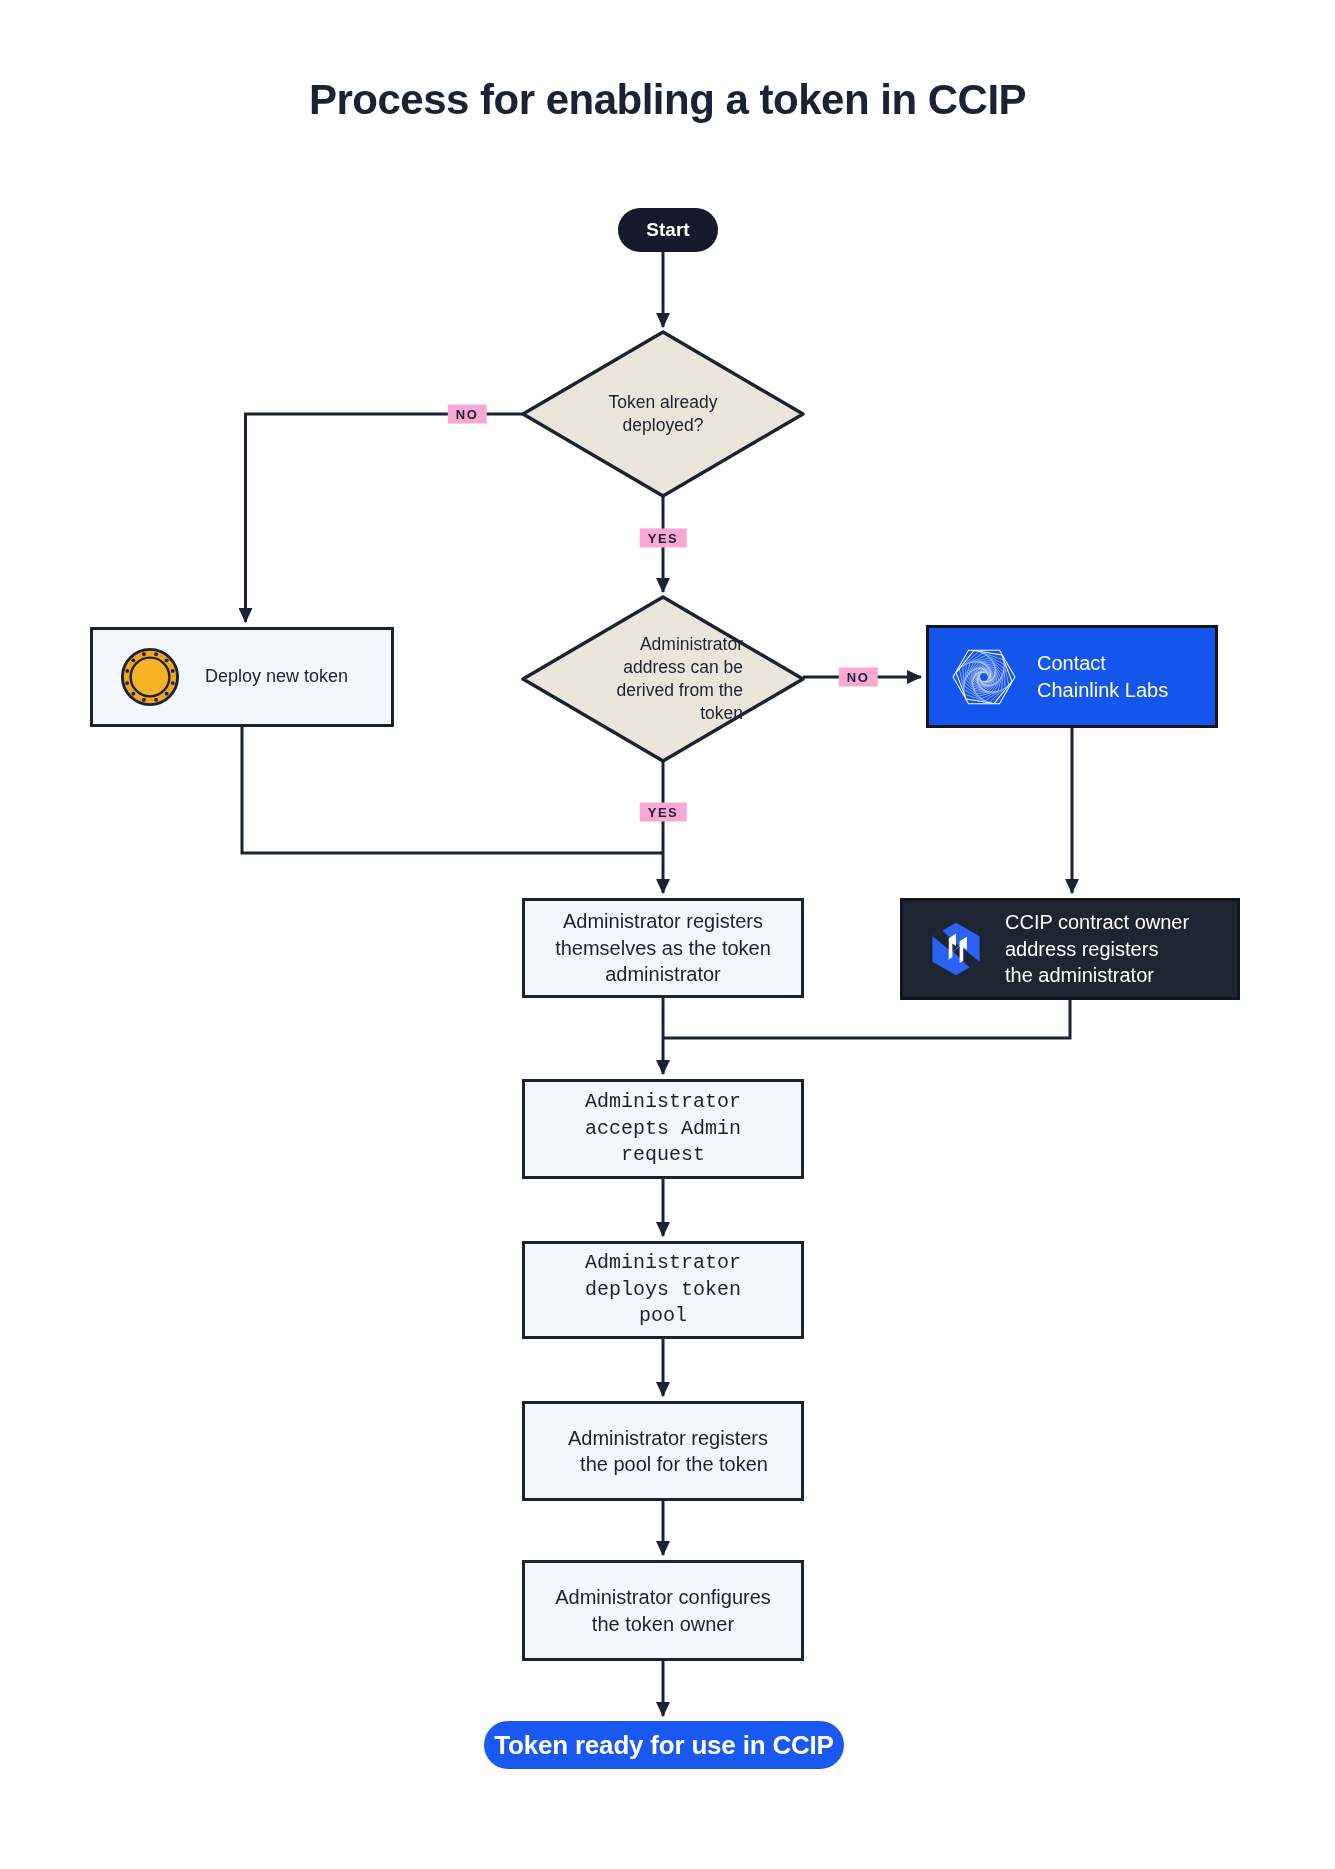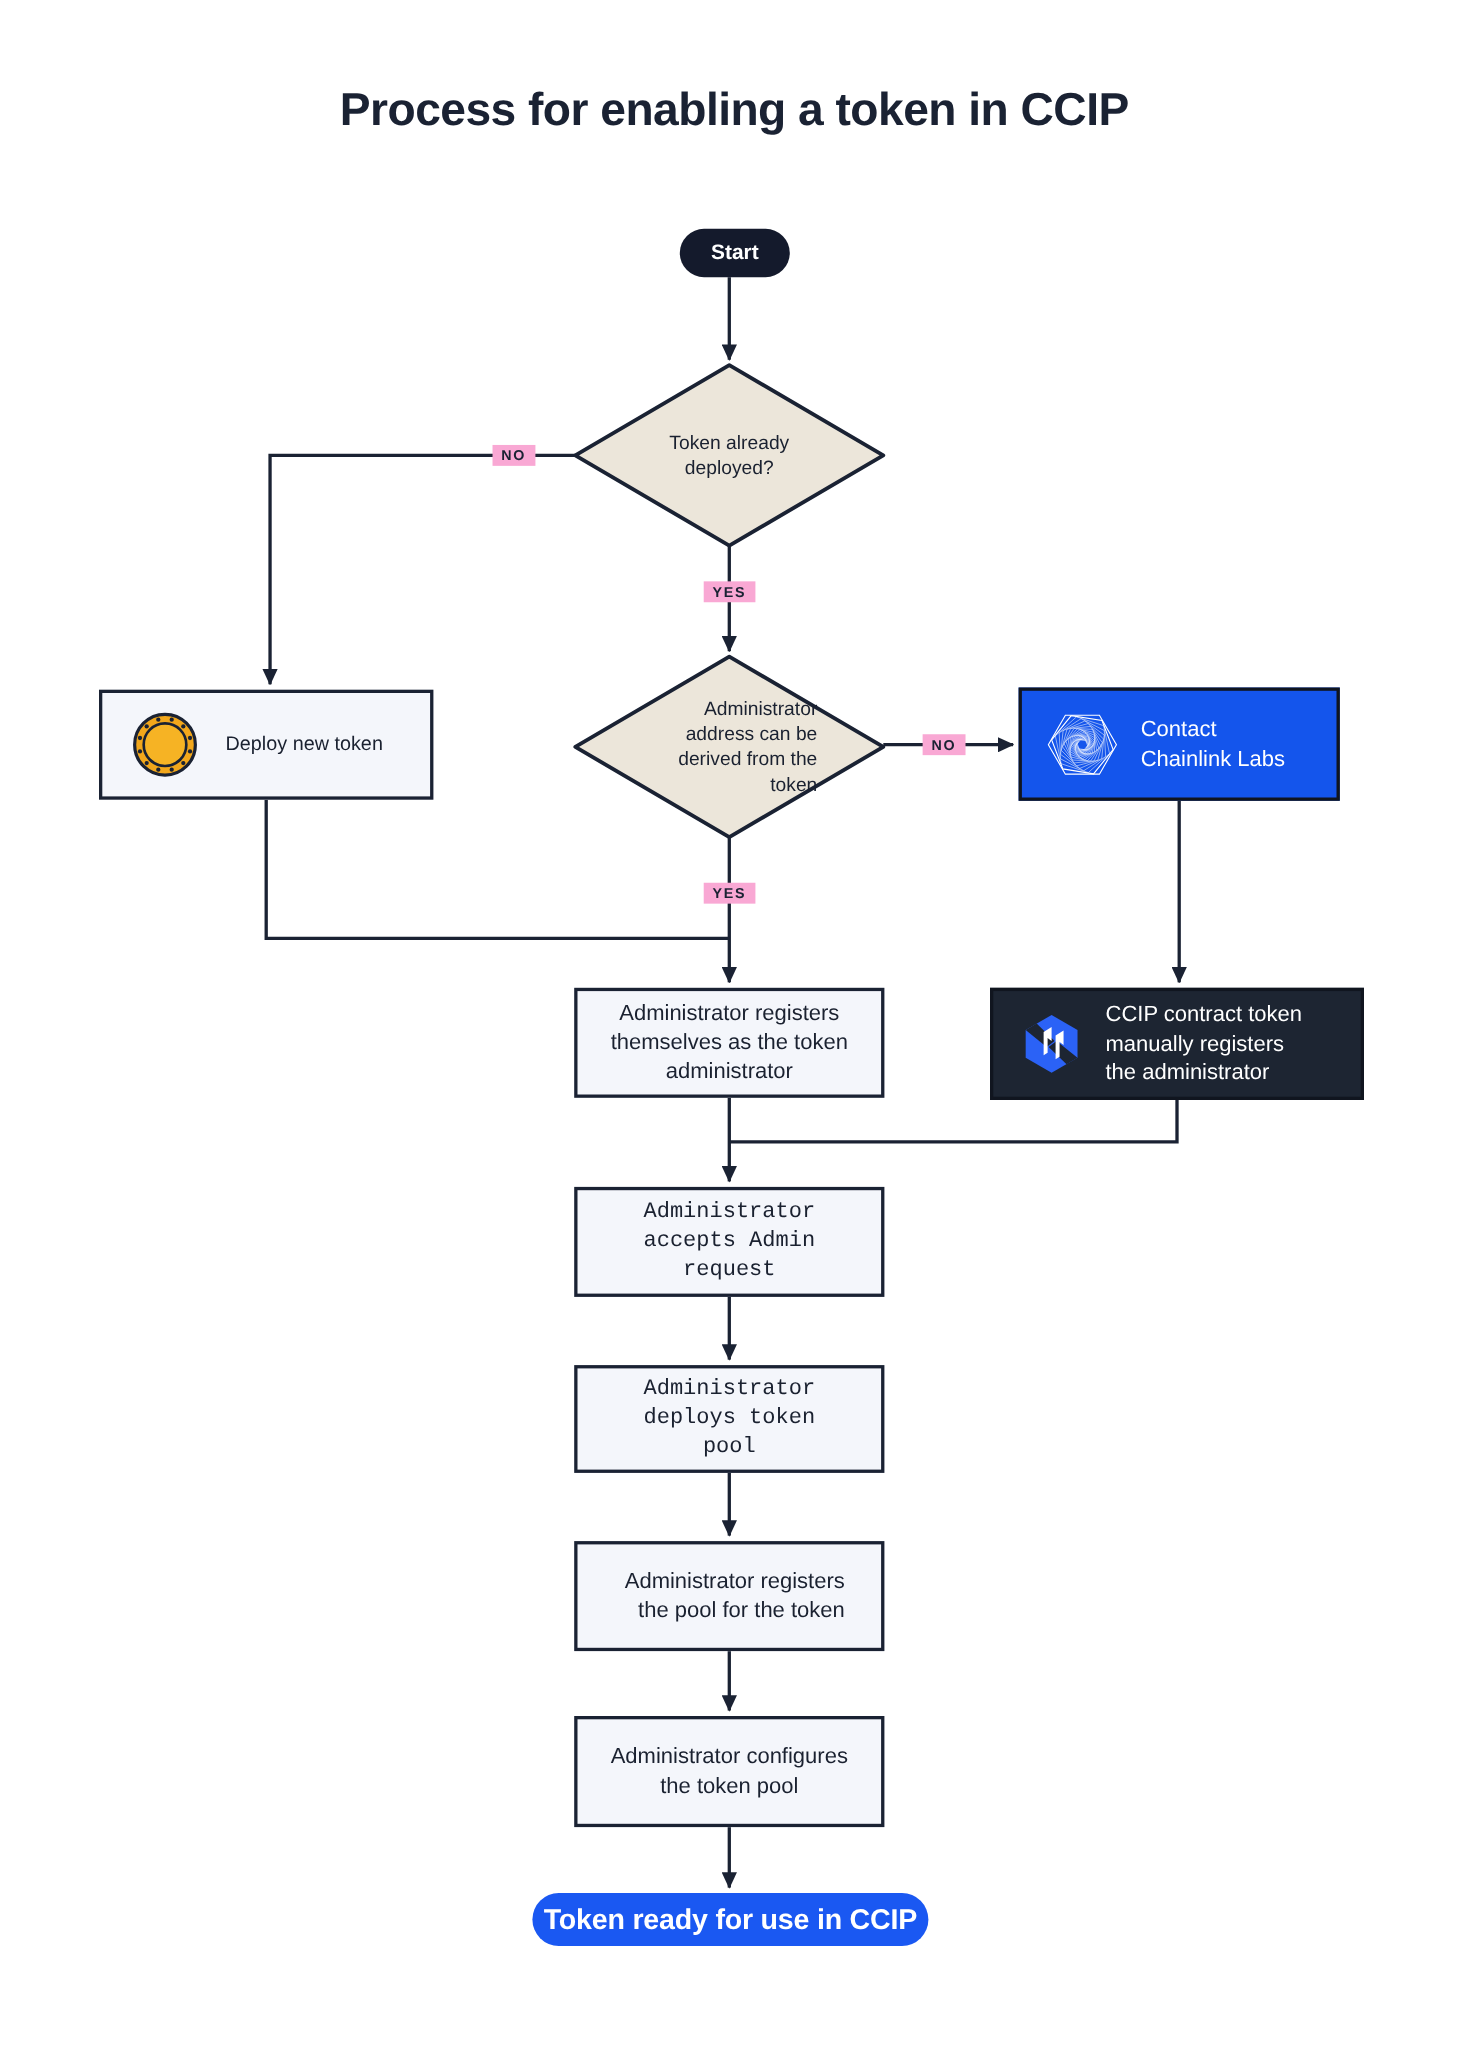--- a/index.html
+++ b/index.html
@@ -149,7 +149,7 @@
       <polygon points="24,20 32,15 32,29 28,26 28,41 24,43.5" fill="#FFFFFF"></polygon>
       <polygon points="36,23.5 44,18.5 44,33 40,30 40,45 36,47.5" fill="#FFFFFF"></polygon>
     </svg>
-    <span class="lbl w185">CCIP contract token manually registers the administrator</span>
+    <span class="lbl w185">CCIP contract owner address registers the administrator</span>
   </div>
 
   <div class="node" id="registers-box">

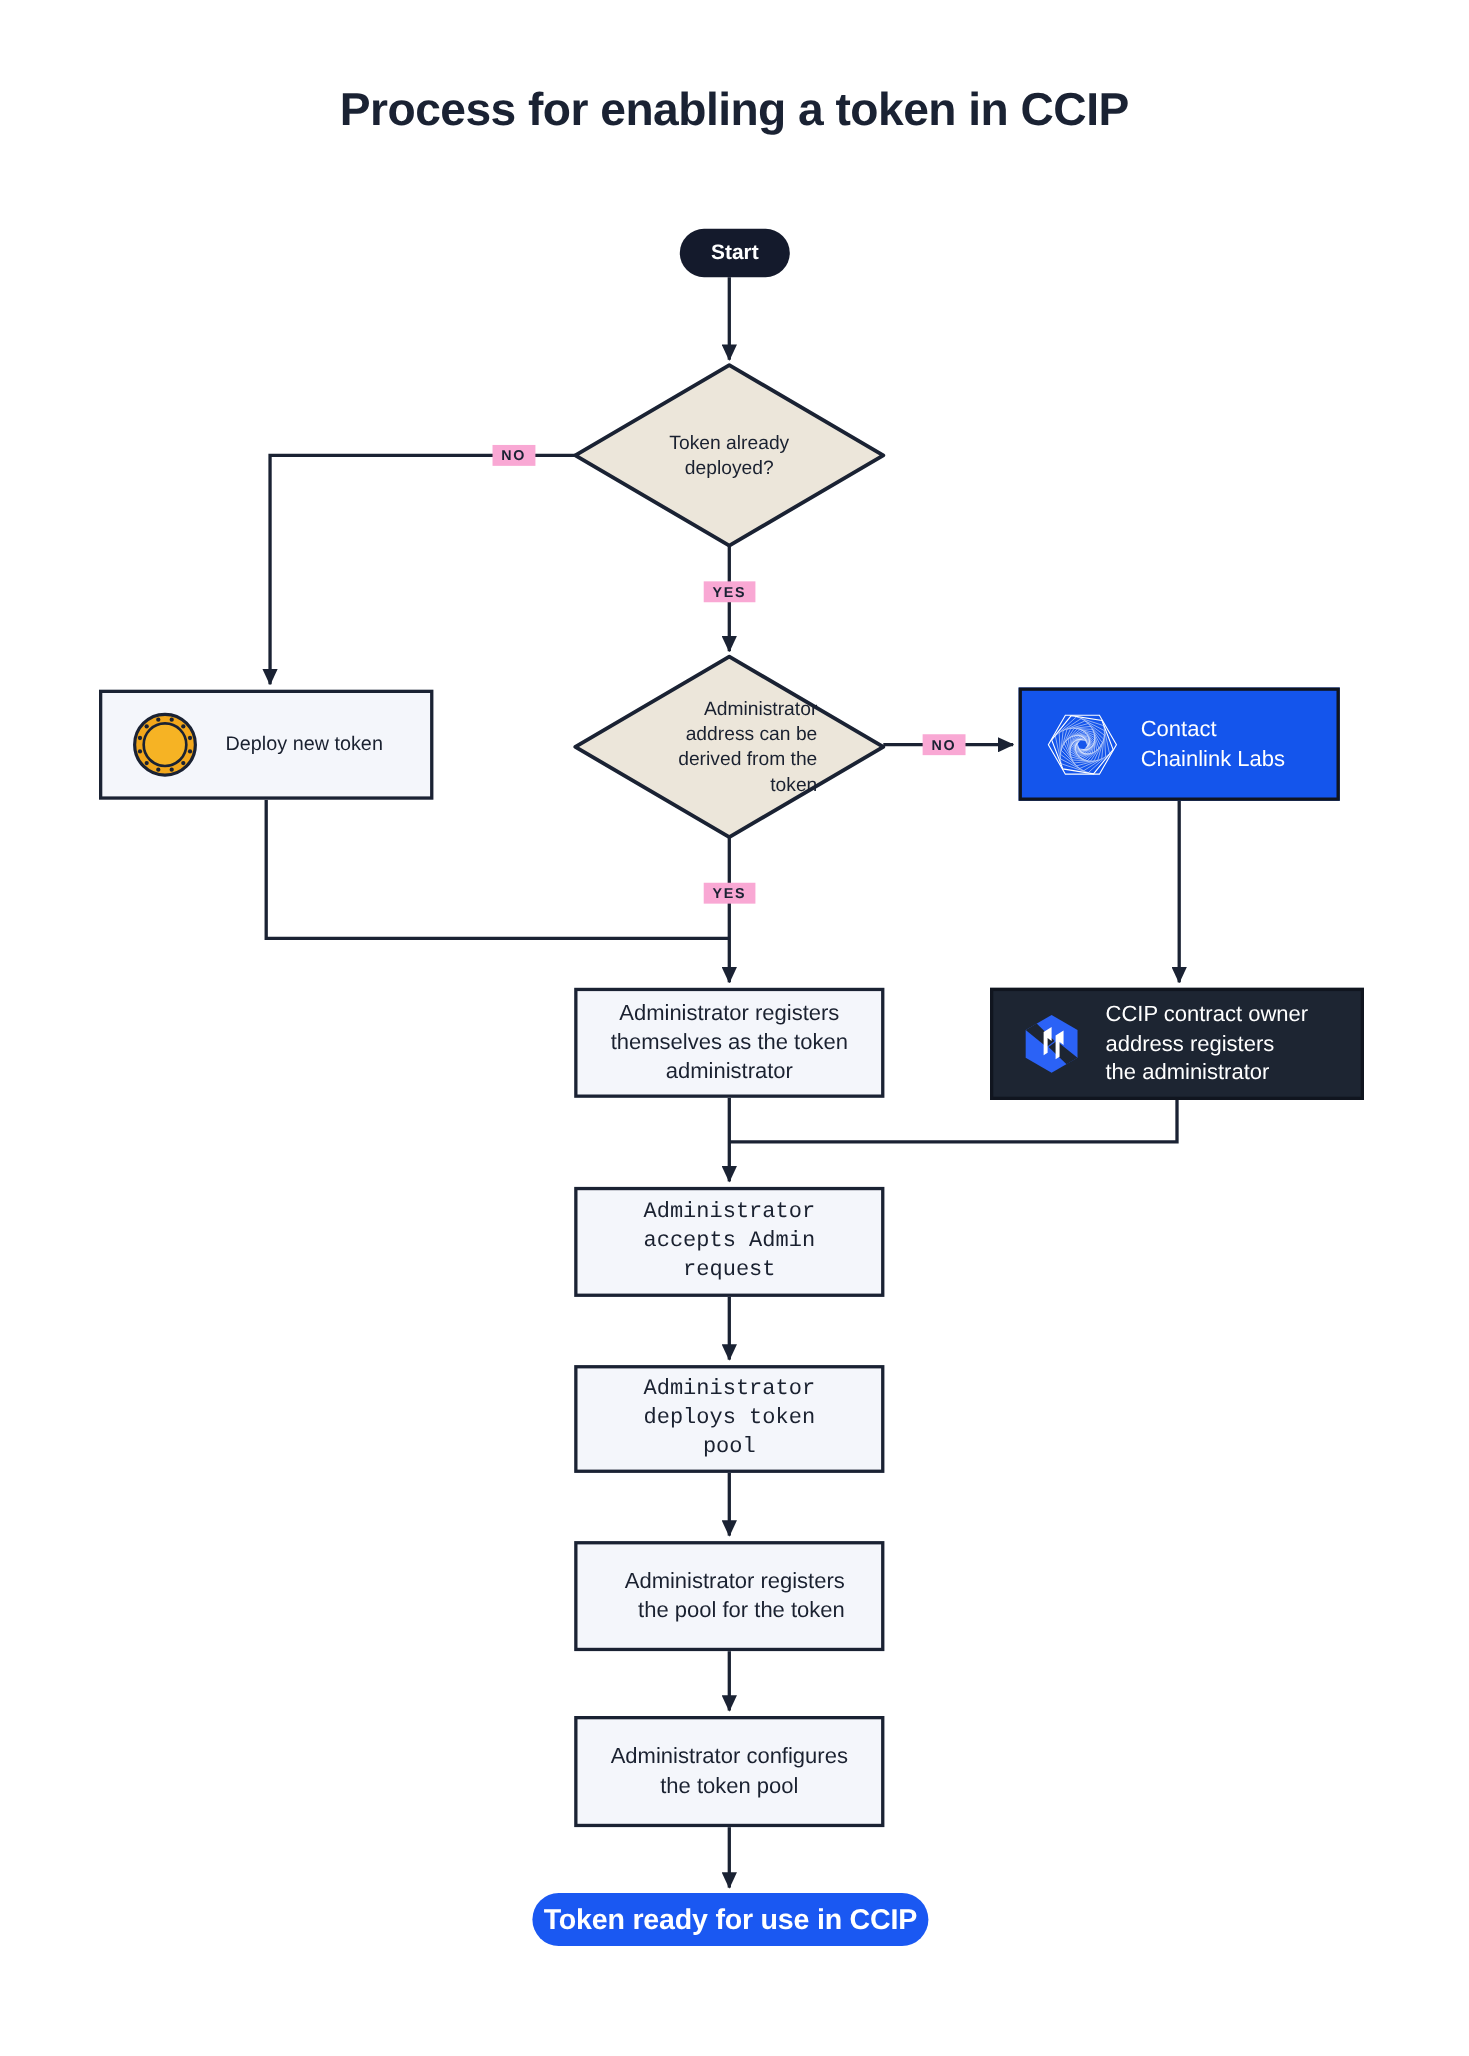--- a/index.html
+++ b/index.html
@@ -165,7 +165,7 @@
     <span class="lbl w210">Administrator registers the pool for the token</span>
   </div>
   <div class="node" id="configures-box">
-    <span class="lbl w220">Administrator configures the token pool</span>
+    <span class="lbl w220">Administrator configures the token owner</span>
   </div>
 
   <div class="pill end-pill">

